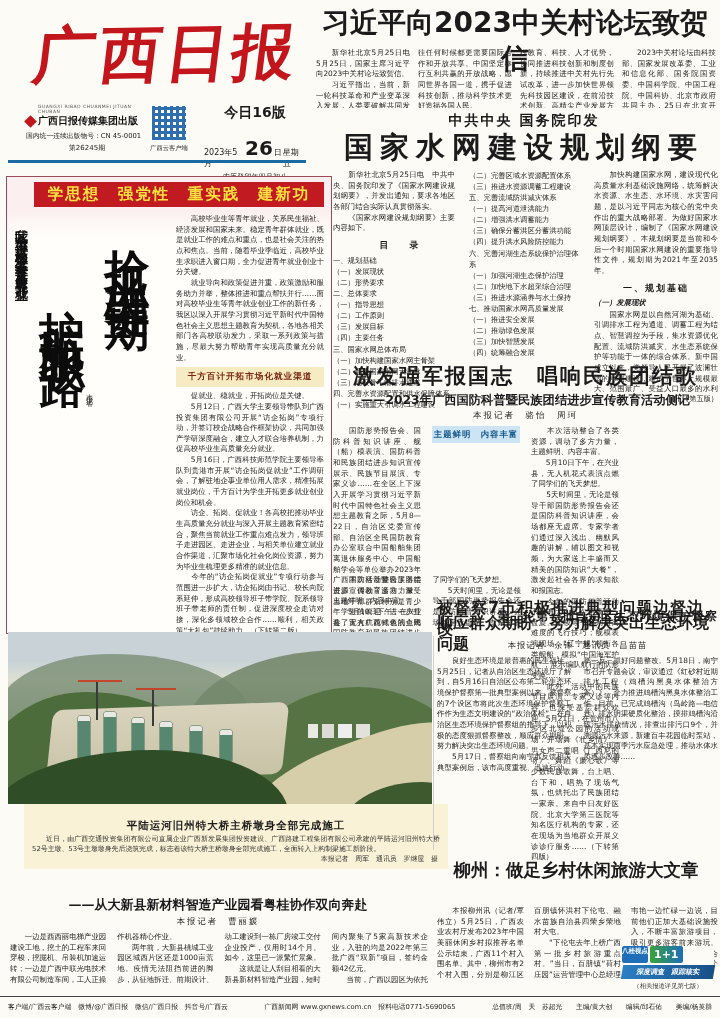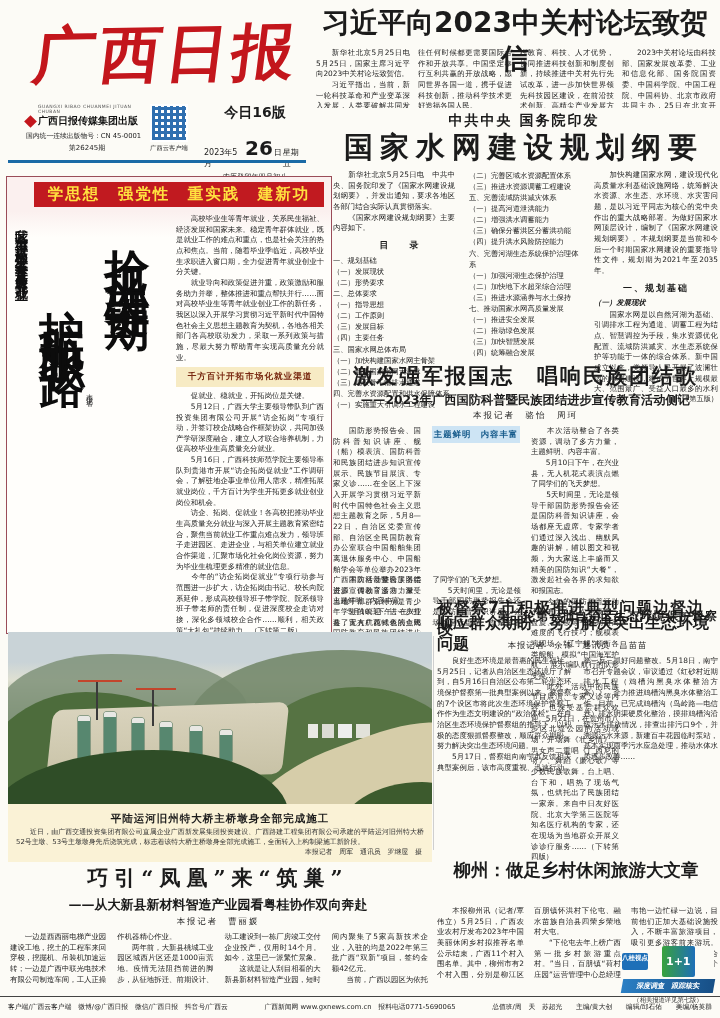--- a/index.html
+++ b/index.html
@@ -86,7 +86,7 @@
   #ph-fore2{left:330px;top:150px;width:140px;height:60px;background:#3c5a2d;border-radius:60% 40% 0 0/90% 70% 0 0;}
 
   
-  #cap-box{left:8px;top:804px;width:424px;height:50px;background:#faf2d6;padding-top:8px;}
+  #cap-box{left:24px;top:804px;width:424px;height:50px;background:#faf2d6;padding-top:15px;}
   #cap-title{font-size:10.5px;font-weight:bold;text-align:center;letter-spacing:1px;}
   #cap-text{font-size:6.9px;line-height:1.4;color:#333;text-align:justify;padding:2px 8px 0;white-space:pre-line;}
   #cap-credit{font-size:6.9px;color:#333;text-align:right;padding-right:10px;}

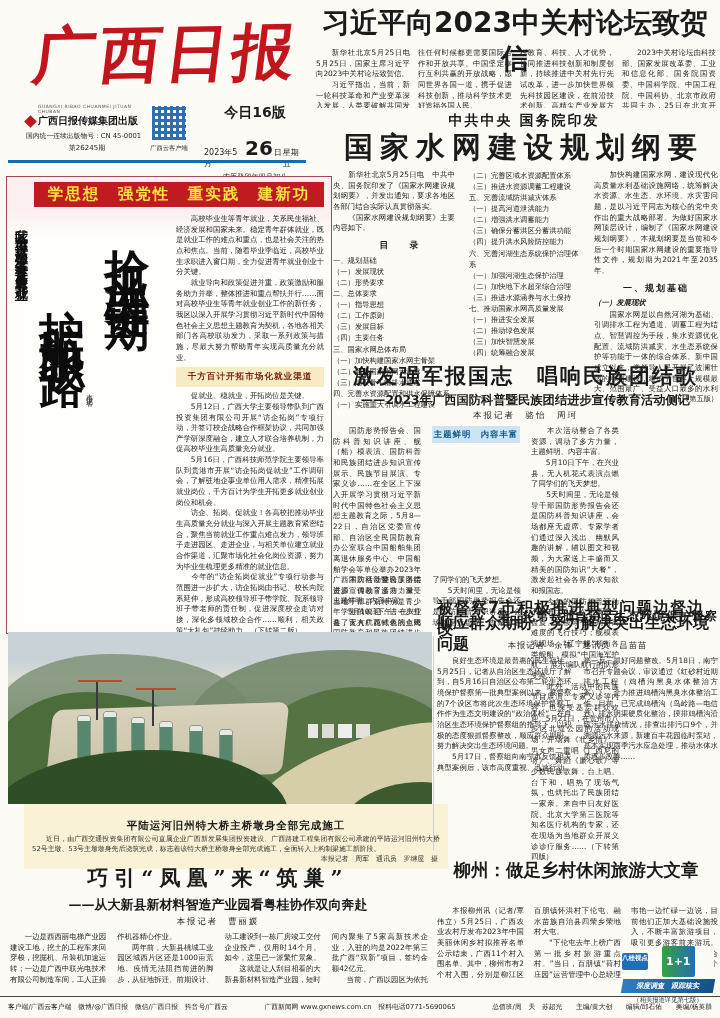--- a/index.html
+++ b/index.html
@@ -281,7 +281,6 @@
   <div class="abs bodytxt" id="eco-body">　　良好生态环境是最普惠的民生福祉。5月25日，记者从自治区生态环境厅了解到，自5月16日自治区公布第二轮生态环境保护督察第一批典型案例以来，被督察的7个设区市将此次生态环境保护督察工作作为生态文明建设的“政治体检”，在自治区生态环境保护督察组的指导下，以积极的态度狠抓督察整改，顺应群众期盼，努力解决突出生态环境问题。
 　　5月17日，督察组向南宁市反馈相关典型案例后，该市高度重视、迅速行动，举一反三抓好问题整改。5月18日，南宁市召开专题会议，审议通过《红砂村近期排水工程（鸡槽沟黑臭水体整治方案）》，全力推进鸡槽沟黑臭水体整治工作。目前，已完成鸡槽沟（鸟岭路—电信巷）排水明渠硬质化整治，摸排鸡槽沟沿线污水排放情况，排查出排污口9个，并溯源污水来源，新建百丰花园临时泵站，基本实现雨季污水应急处理，推动水体水质逐步改善……</div>
 
-  <div class="abs serif" id="phx-headline">巧引“凤凰”来“筑巢”</div>
   <div class="abs" id="phx-dek">——从大新县新材料智造产业园看粤桂协作双向奔赴</div>
   <div class="abs" id="phx-byline">本报记者　曹丽媛</div>
   <div class="abs bodytxt" id="phx-body">　　一边是西西丽电梯产业园建设工地，挖土的工程车来回穿梭，挖掘机、吊装机加速运转；一边是广西中联光电技术有限公司制造车间，工人正操作机器精心作业。

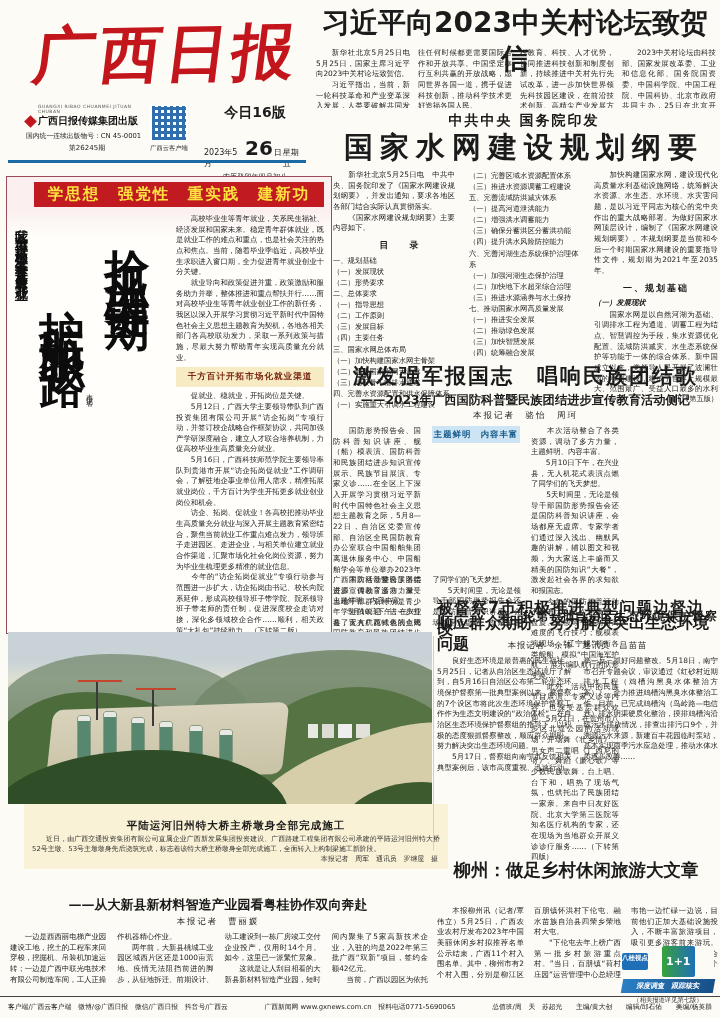--- a/index.html
+++ b/index.html
@@ -110,7 +110,7 @@
   #lz-dek{left:434px;top:886px;width:284px;font-size:12px;font-weight:bold;text-align:center;letter-spacing:1px;}
   #lz-body{left:437px;top:906px;width:281px;height:84px;column-count:3;column-gap:10px;}
   #lz-logo{left:622px;top:946px;width:92px;height:46px;background:#fcfbf6;}
-  #lz-logo-row{display:flex;align-items:center;gap:14px;}
+  #lz-logo-row{display:flex;gap:2px;}
   #lz-logo-name{background:#1e6fb8;color:#fff;font-size:6.5px;font-weight:bold;width:26px;height:16px;
     line-height:8px;text-align:center;border-radius:2px;padding-top:1px;}
   #lz-logo-badge{background:linear-gradient(90deg,#38a23c,#1e6fb8);color:#fff;font-size:11px;font-weight:900;

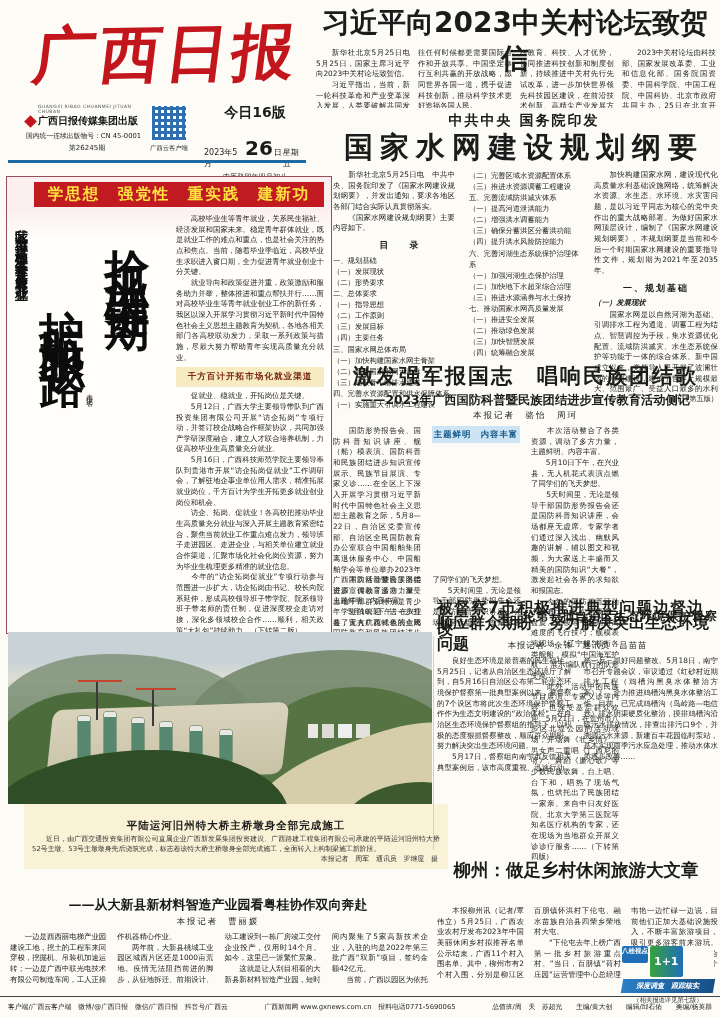--- a/index.html
+++ b/index.html
@@ -114,7 +114,7 @@
   #lz-logo-name{background:#1e6fb8;color:#fff;font-size:6.5px;font-weight:bold;width:26px;height:16px;
     line-height:8px;text-align:center;border-radius:2px;padding-top:1px;}
   #lz-logo-badge{background:linear-gradient(90deg,#38a23c,#1e6fb8);color:#fff;font-size:11px;font-weight:900;
-    padding:9px 4px;border-radius:2px;}
+    padding:2px 4px;border-radius:2px;}
   #lz-banner{background:linear-gradient(90deg,#2b7fc4,#174f86);color:#fff;font-size:7px;font-weight:bold;
     text-align:center;padding:2px 0;margin-top:2px;transform:skewX(-10deg);}
   #lz-note{font-size:6.3px;color:#333;margin-top:3px;text-align:center;}

